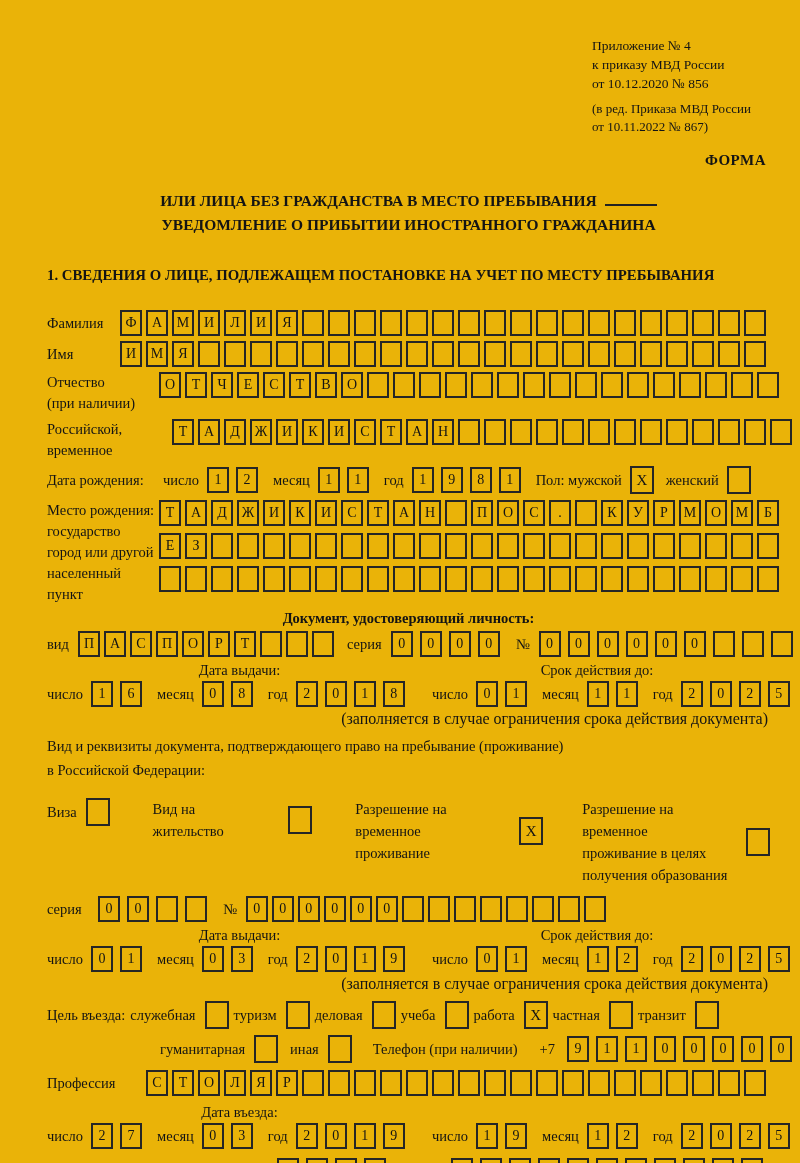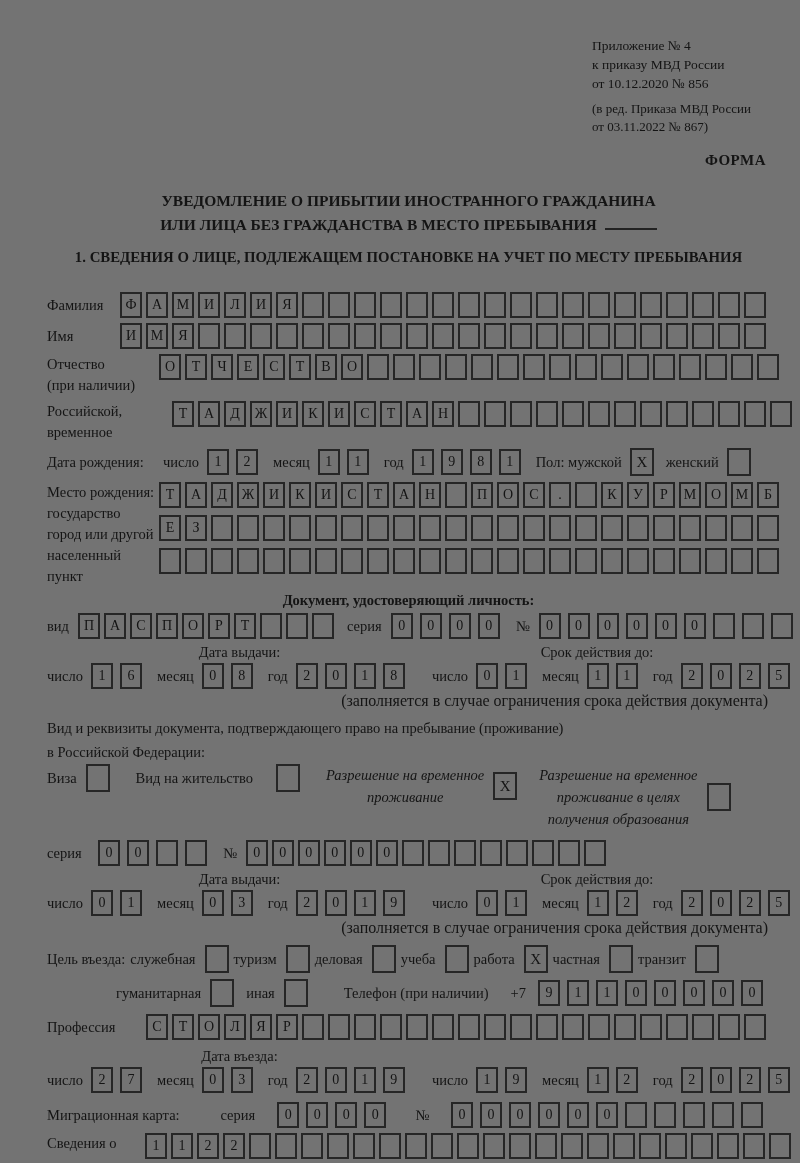--- a/index.html
+++ b/index.html
@@ -5,7 +5,7 @@
   html,body{margin:0;padding:0;background:#e8e8e8;}
   .page{
     width:800px;height:1163px;box-sizing:border-box;
-    margin:0 auto;background:#737373;color:#141414;
+    margin:0 auto;background:#eab308;color:#141414;
     font-family:"Liberation Serif","DejaVu Serif",serif;
     padding:36px 30px 0 47px;position:relative;overflow:hidden;
   }

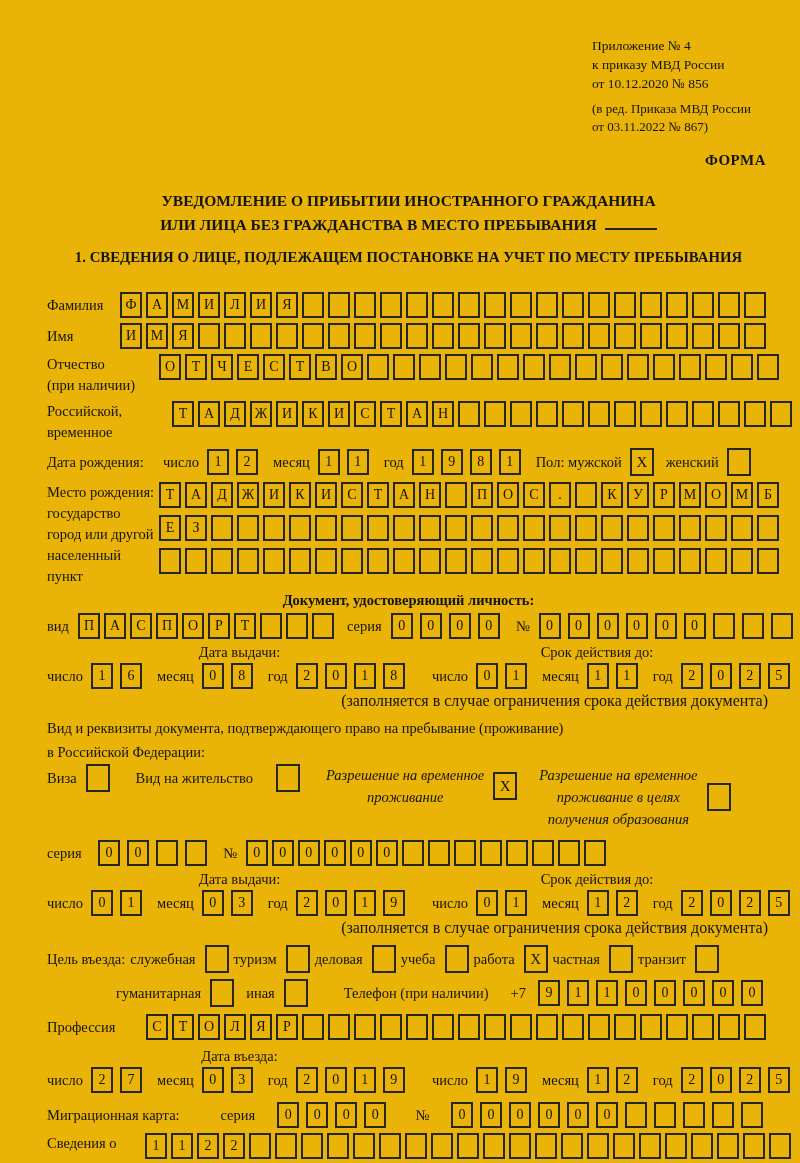--- a/index.html
+++ b/index.html
@@ -59,7 +59,7 @@
     <div>от 10.12.2020 № 856</div>
     <div class="rev">
       <div>(в ред. Приказа МВД России</div>
-      <div>от 03.11.2022 № 867)</div>
+      <div>от 10.11.2022 № 867)</div>
     </div>
   </div>
 

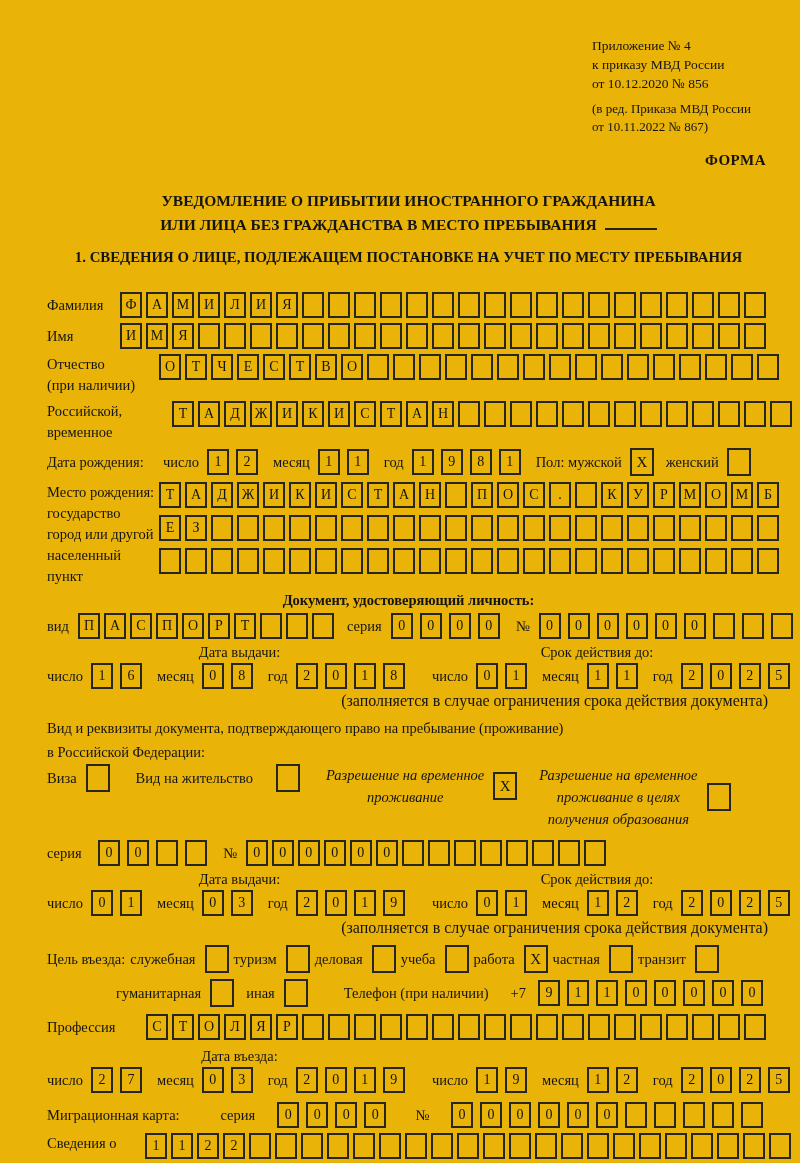--- a/index.html
+++ b/index.html
@@ -66,10 +66,10 @@
   <div class="forma">ФОРМА</div>
 
   <div class="title">
-    <div>УВЕДОМЛЕНИЕ О ПРИБЫТИИ ИНОСТРАННОГО ГРАЖДАНИНА</div>
     <div>
       <span>ИЛИ ЛИЦА БЕЗ ГРАЖДАНСТВА В МЕСТО ПРЕБЫВАНИЯ</span><span class="title-underline"></span>
     </div>
+    <div>УВЕДОМЛЕНИЕ О ПРИБЫТИИ ИНОСТРАННОГО ГРАЖДАНИНА</div>
   </div>
 
   <div class="sec-heading">1. СВЕДЕНИЯ О ЛИЦЕ, ПОДЛЕЖАЩЕМ ПОСТАНОВКЕ НА УЧЕТ ПО МЕСТУ ПРЕБЫВАНИЯ</div>

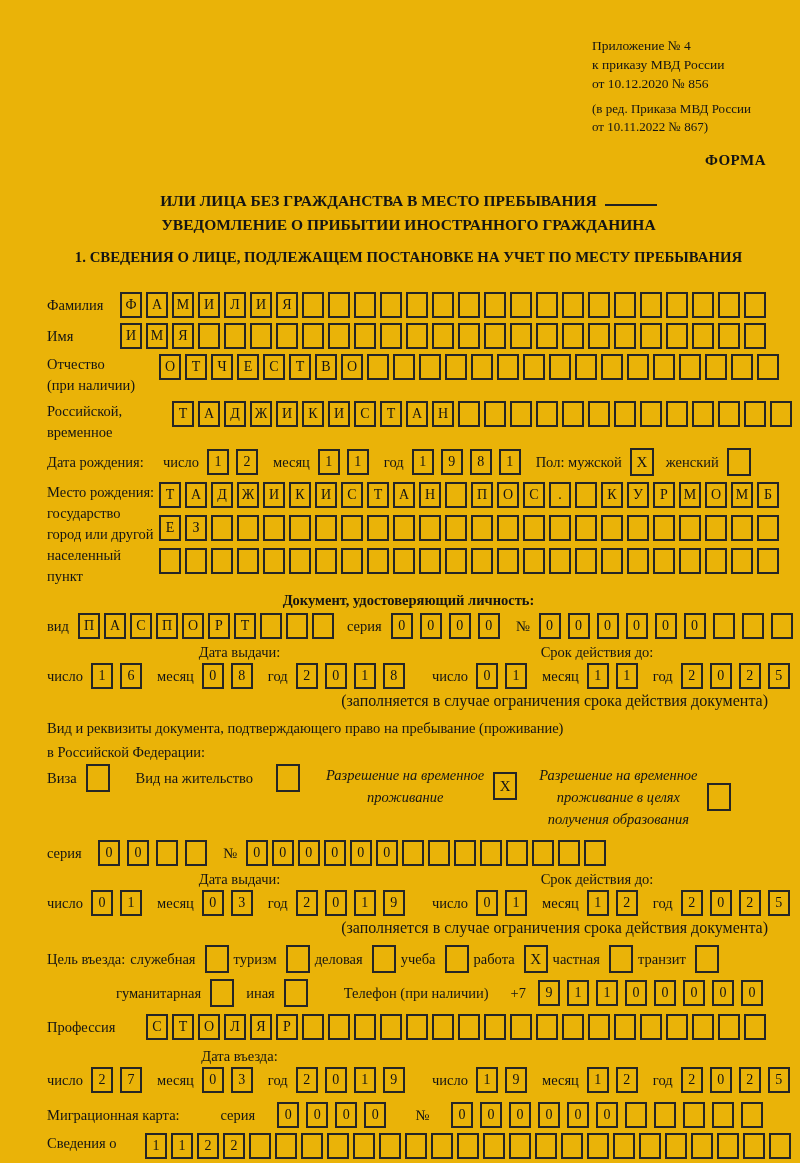--- a/index.html
+++ b/index.html
@@ -14,7 +14,7 @@
   .forma{text-align:right;padding-right:4px;font-weight:bold;font-size:15px;margin-top:16px;letter-spacing:.5px;}
   .title{margin-top:20px;text-align:center;font-weight:bold;font-size:15.5px;line-height:24px;}
   .title-underline{display:inline-block;width:52px;border-bottom:2px solid #222;height:14px;margin-left:8px;}
-  .sec-heading{margin-top:12px;text-align:center;font-weight:bold;font-size:14.8px;}
+  .sec-heading{margin-top:30px;font-weight:bold;font-size:14.8px;}
   .rows{margin-top:26px;}
   .row{display:flex;align-items:center;margin-bottom:5px;}
   .row.top{align-items:flex-start;}

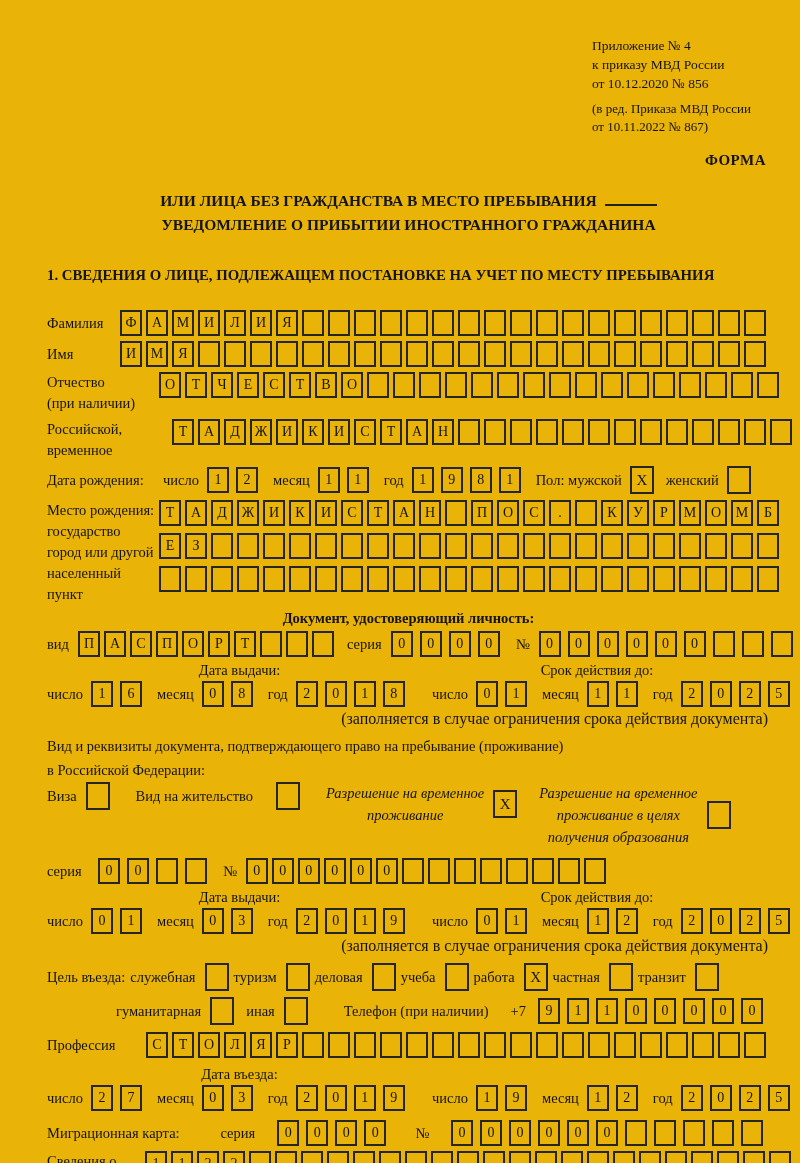--- a/index.html
+++ b/index.html
@@ -42,7 +42,7 @@
   .dg.left{width:385px;flex:none;}
   .note{font-size:16px;text-align:right;margin-top:3px;padding-right:2px;}
   .intro{font-size:14.5px;line-height:24px;margin-top:6px;}
-  .optrow{display:flex;align-items:flex-start;column-gap:12px;margin-top:0;font-size:14.5px;}
+  .optrow{display:flex;align-items:flex-start;column-gap:29px;margin-top:16px;font-size:14.5px;}
   .optlbl{line-height:22px;}
   .optlbl.c{text-align:center;font-style:italic;}
   .pair{display:flex;align-items:center;column-gap:9px;}

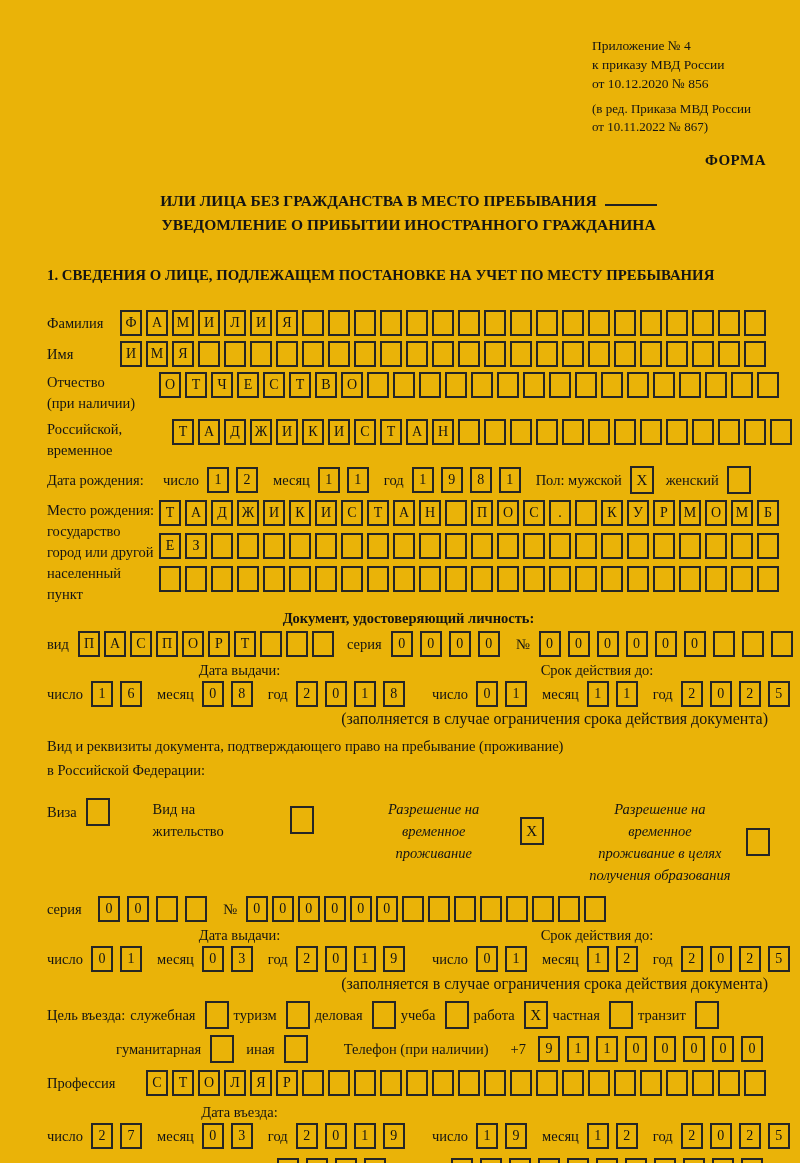--- a/index.html
+++ b/index.html
@@ -44,7 +44,7 @@
   .intro{font-size:14.5px;line-height:24px;margin-top:6px;}
   .optrow{display:flex;align-items:flex-start;column-gap:29px;margin-top:16px;font-size:14.5px;}
   .optlbl{line-height:22px;}
-  .optlbl.c{text-align:center;font-style:italic;}
+  .optlbl.c{}
   .pair{display:flex;align-items:center;column-gap:9px;}
   .reps{display:flex;align-items:flex-start;margin-top:4px;}
 </style>

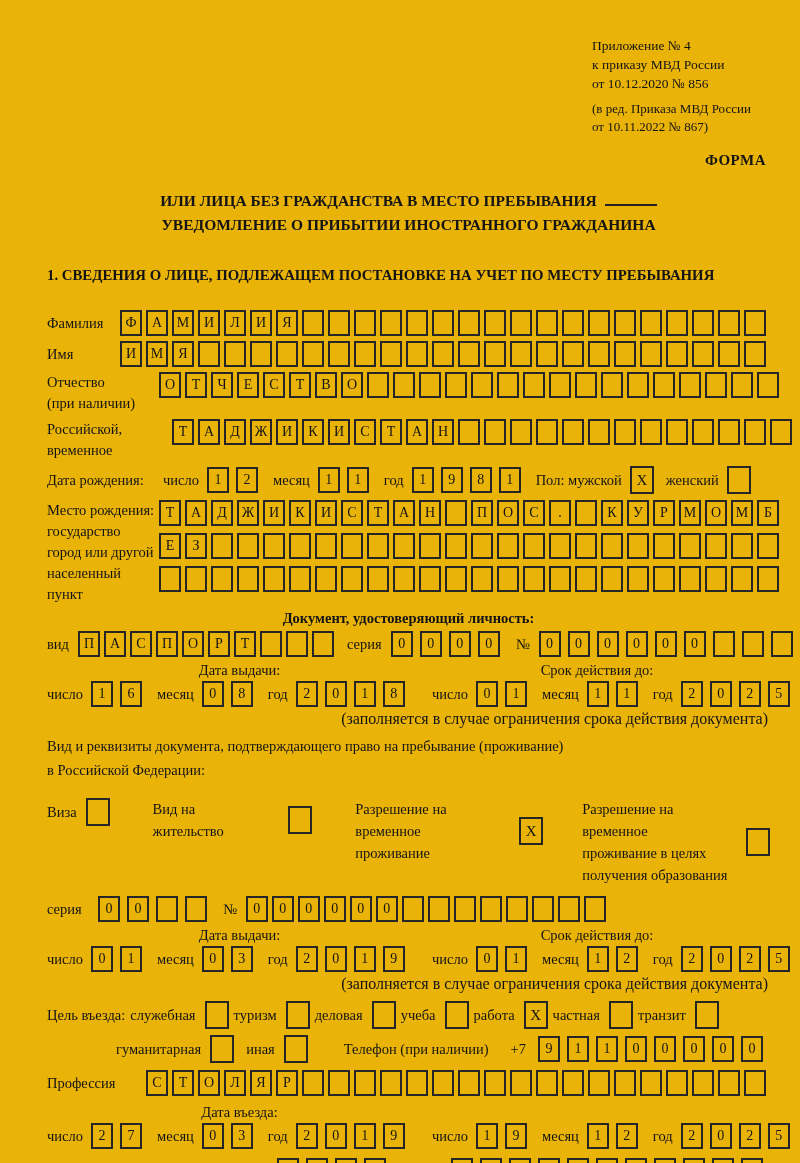--- a/index.html
+++ b/index.html
@@ -538,7 +538,7 @@
         </span>
     </div>
 
-    <div class="row" style="margin-top:6px;column-gap:12px;padding-left:113px;justify-content:flex-end;">
+    <div class="row" style="margin-top:6px;column-gap:12px;padding-left:113px;">
       <span class="pair">
           <span class="lbl">гуманитарная</span>
           <span class="cb"></span>

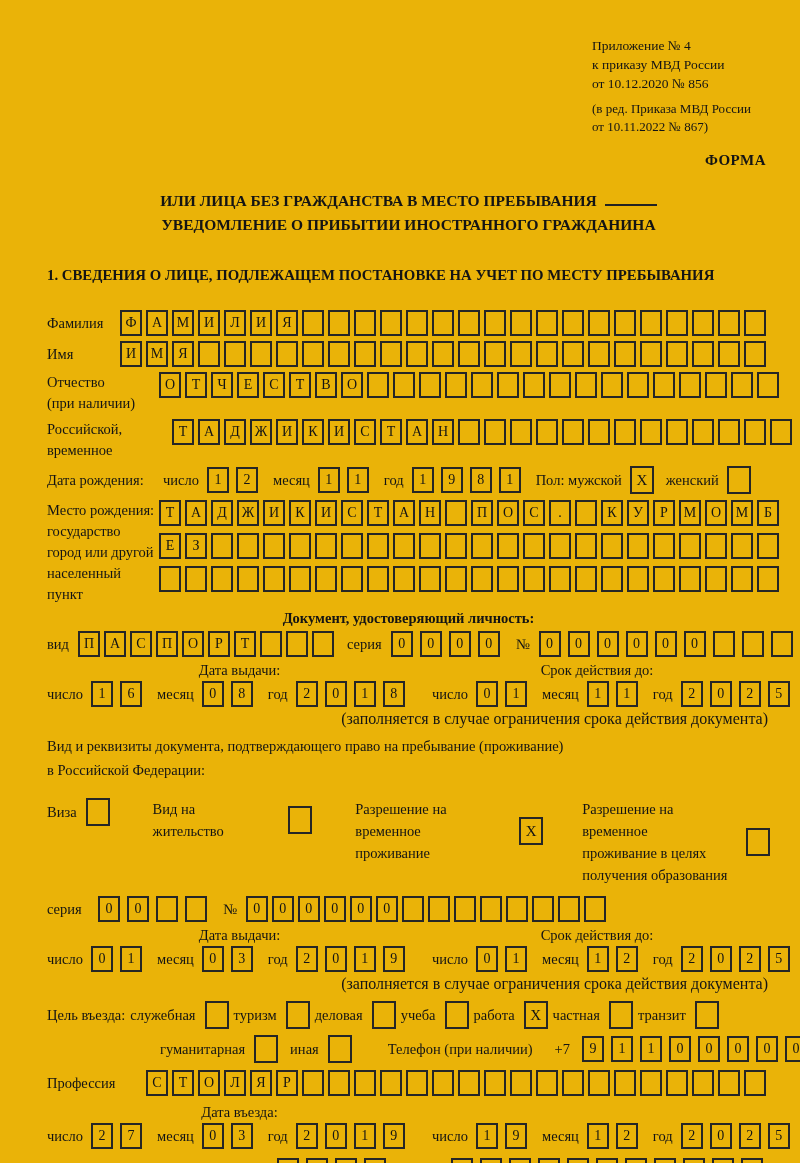--- a/index.html
+++ b/index.html
@@ -547,7 +547,7 @@
           <span class="lbl">иная</span>
           <span class="cb"></span>
         </span>
-      <span class="lbl" style="margin-left:24px">Телефон (при наличии)</span>
+      <span class="lbl" style="margin-left:9px">Телефон (при наличии)</span>
       <span class="lbl" style="margin-left:10px">+7</span>
       <span class="cells sp">
           <span class="cell">9</span>

